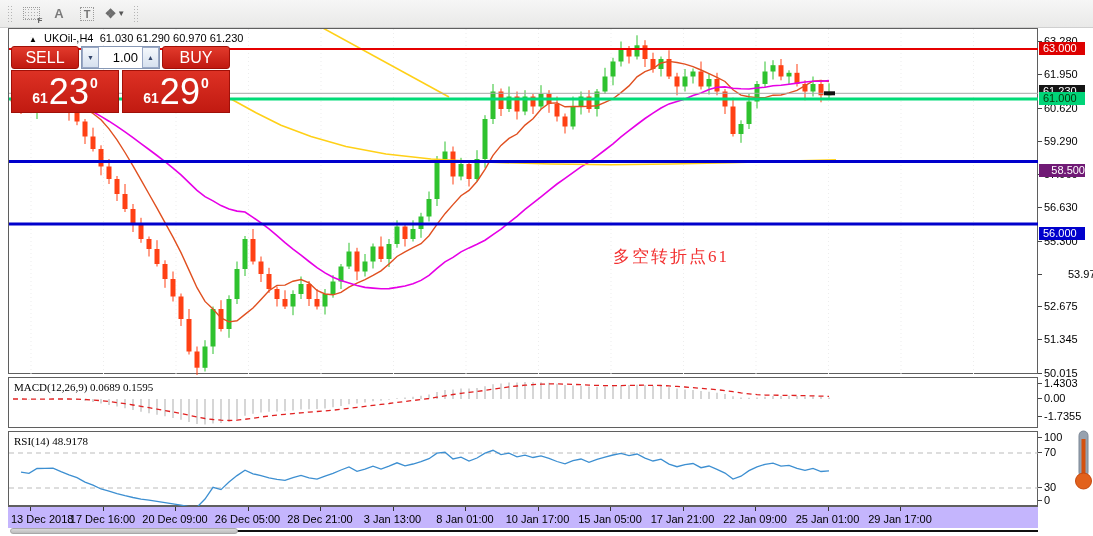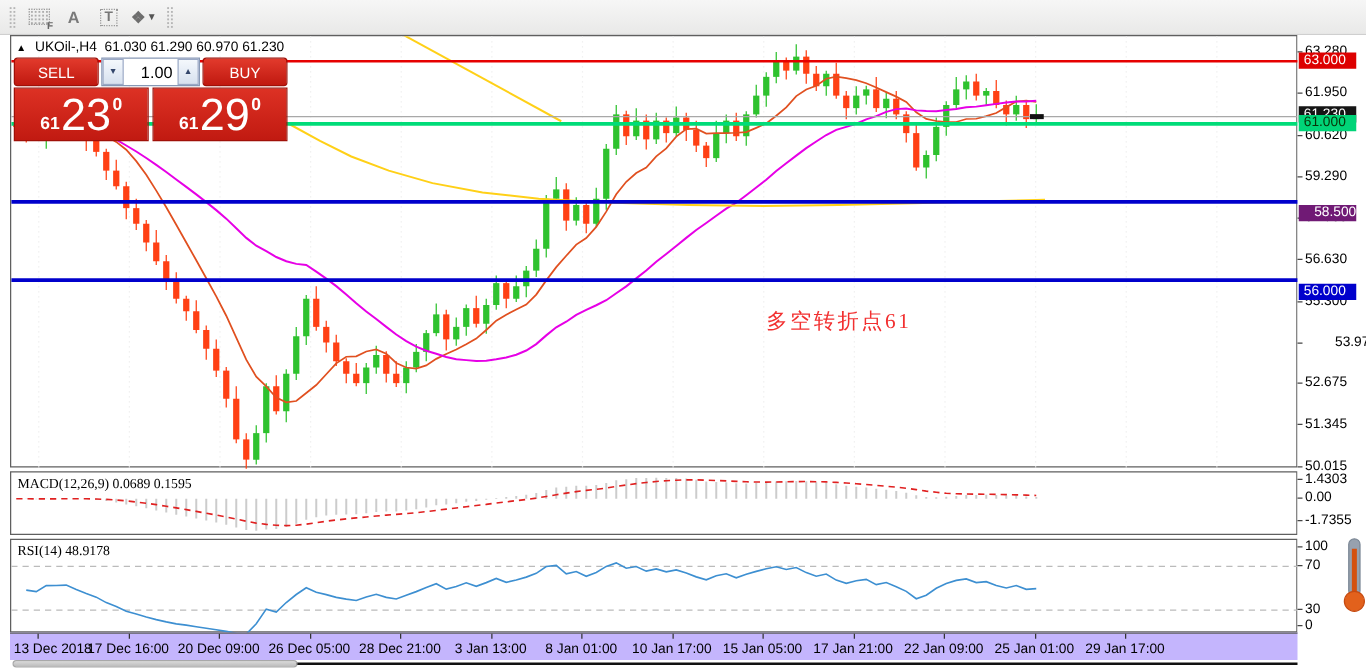--- a/index.html
+++ b/index.html
@@ -31,7 +31,7 @@
   #macd-panel  { top:377px; height:51px; }
   #rsi-panel   { top:431px; height:75px; }
   .panel svg { position:absolute; left:0; top:0; }
-  .chart-title { position:absolute; left:4px; top:3px; font-size:11px; color:#000; z-index:30; }
+  .chart-title { position:absolute; left:20px; top:3px; font-size:11px; color:#000; z-index:30; }
   .chart-title .tri { font-size:8px; margin-right:4px; }
   .ind-label { position:absolute; left:5px; top:3px; font-size:11px; color:#000; z-index:5;font-family:Liberation Serif, serif; }
   .annotation { position:absolute; font-size:17px; color:#f23030; z-index:20;

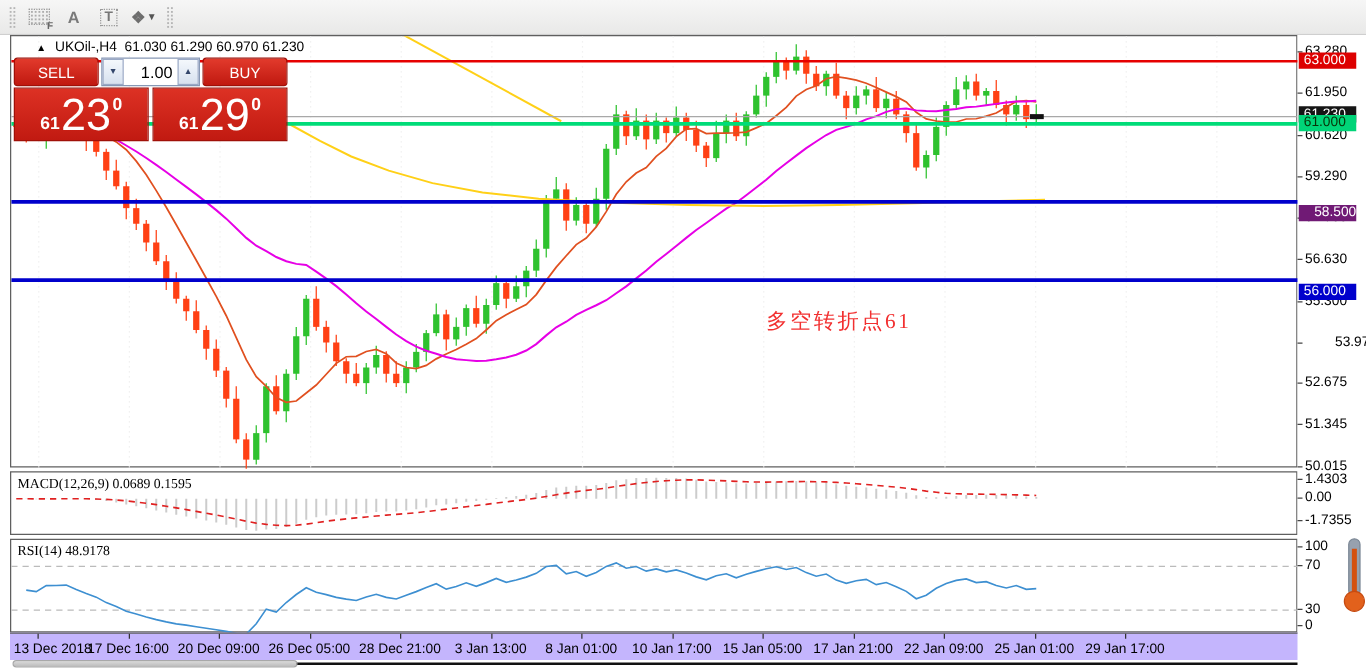--- a/index.html
+++ b/index.html
@@ -58,7 +58,7 @@
   #trade-panel { position:absolute; left:2px; top:17px; width:219px; height:67px; z-index:40; }
   .tp-row1 { display:flex; height:23px; gap:2px; }
   .tp-btn { flex:0 0 68px; background:linear-gradient(#e23a2c,#c01910); border:1px solid #a01008;
-    border-radius:3px; color:#fff; font-size:12px; display:flex; align-items:center; justify-content:center; }
+    border-radius:3px; color:#fff; font-size:16px; display:flex; align-items:center; justify-content:center; }
   .stepper { flex:1; display:flex; background:#fff; border:1px solid #8798b5; }
   .step-btn { width:17px; background:linear-gradient(#f4f8fc,#d7e1ef); border:1px solid #9aa9c6;
     font-size:7px; color:#33466b; display:flex; align-items:center; justify-content:center; }

